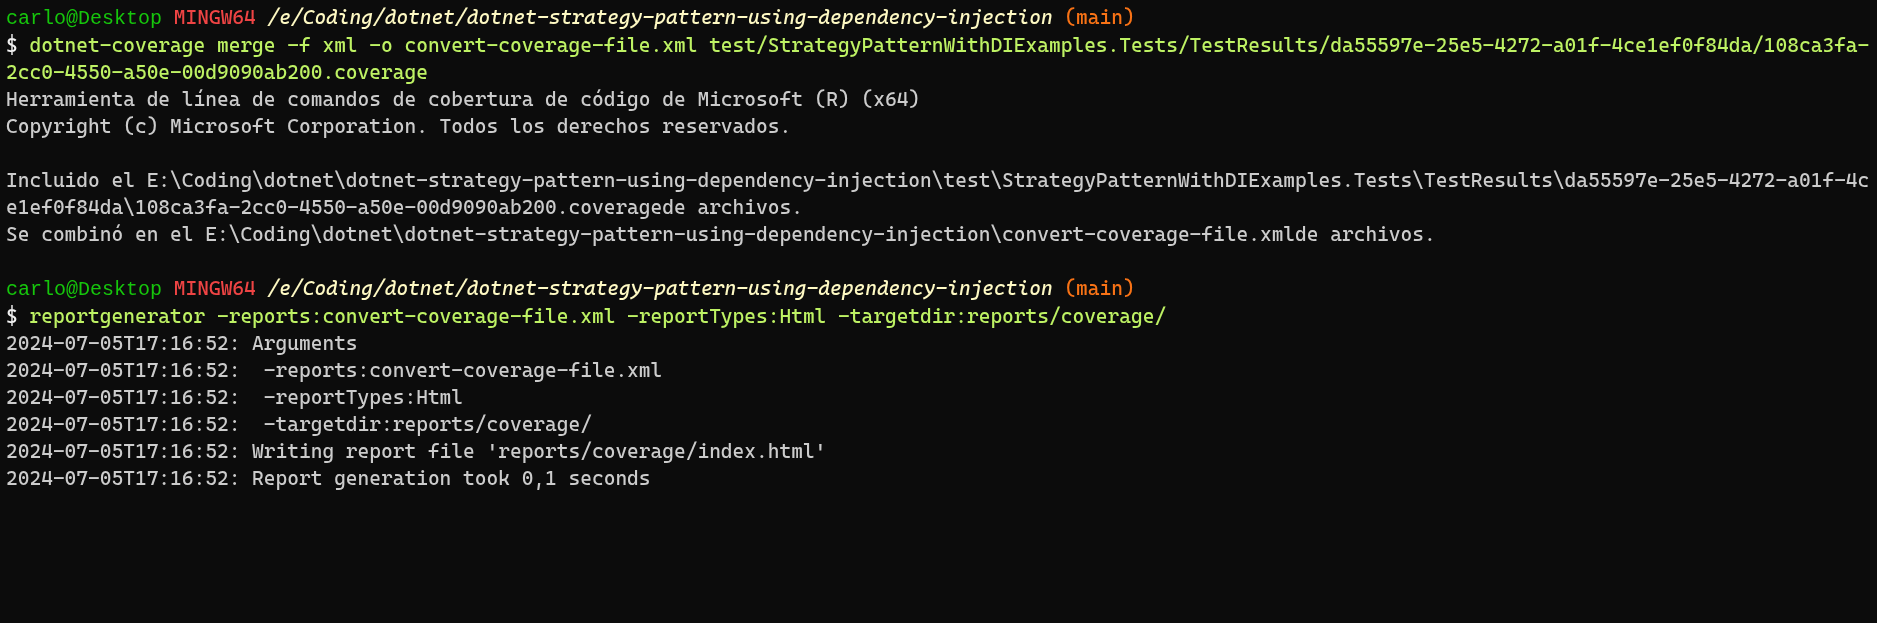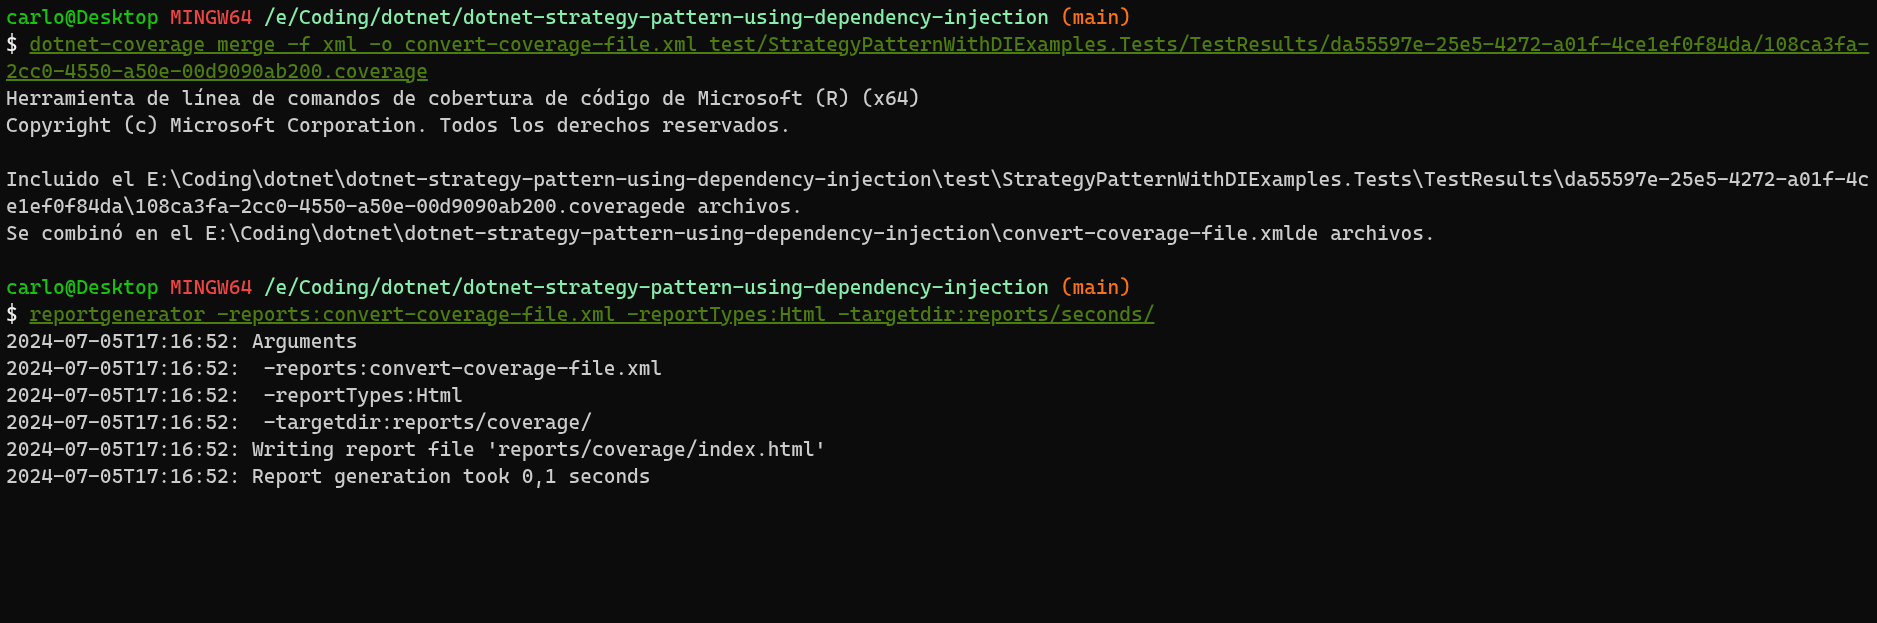--- a/index.html
+++ b/index.html
@@ -21,7 +21,7 @@
     overflow: hidden;
     font-weight: 500;
   }
-  .user { color: #16c60c; }
+  .user { color: #16c60c; font-family: Liberation Mono, monospace; }
   .env { color: #ef4444; }
   .path { color: #86efac; }
   .branch { color: #f97316; }

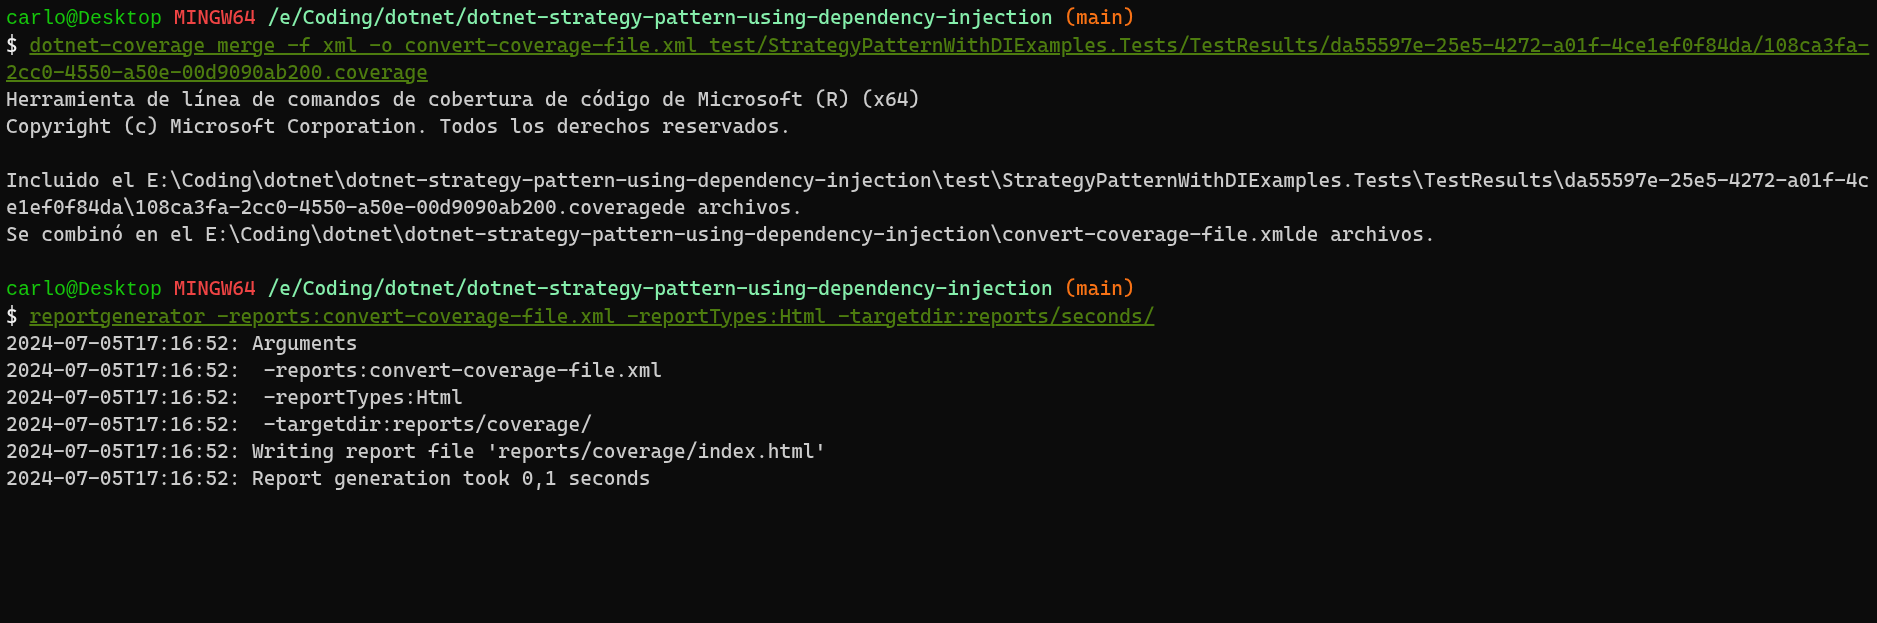--- a/index.html
+++ b/index.html
@@ -23,7 +23,7 @@
   }
   .user { color: #16c60c; font-family: Liberation Mono, monospace; }
   .env { color: #ef4444; }
-  .path { color: #86efac; }
+  .path { color: #fef9c3; font-style: italic; }
   .branch { color: #f97316; }
   .white { color: #4d7c0f; text-decoration: underline; }
   .gray { color: #cccccc; }

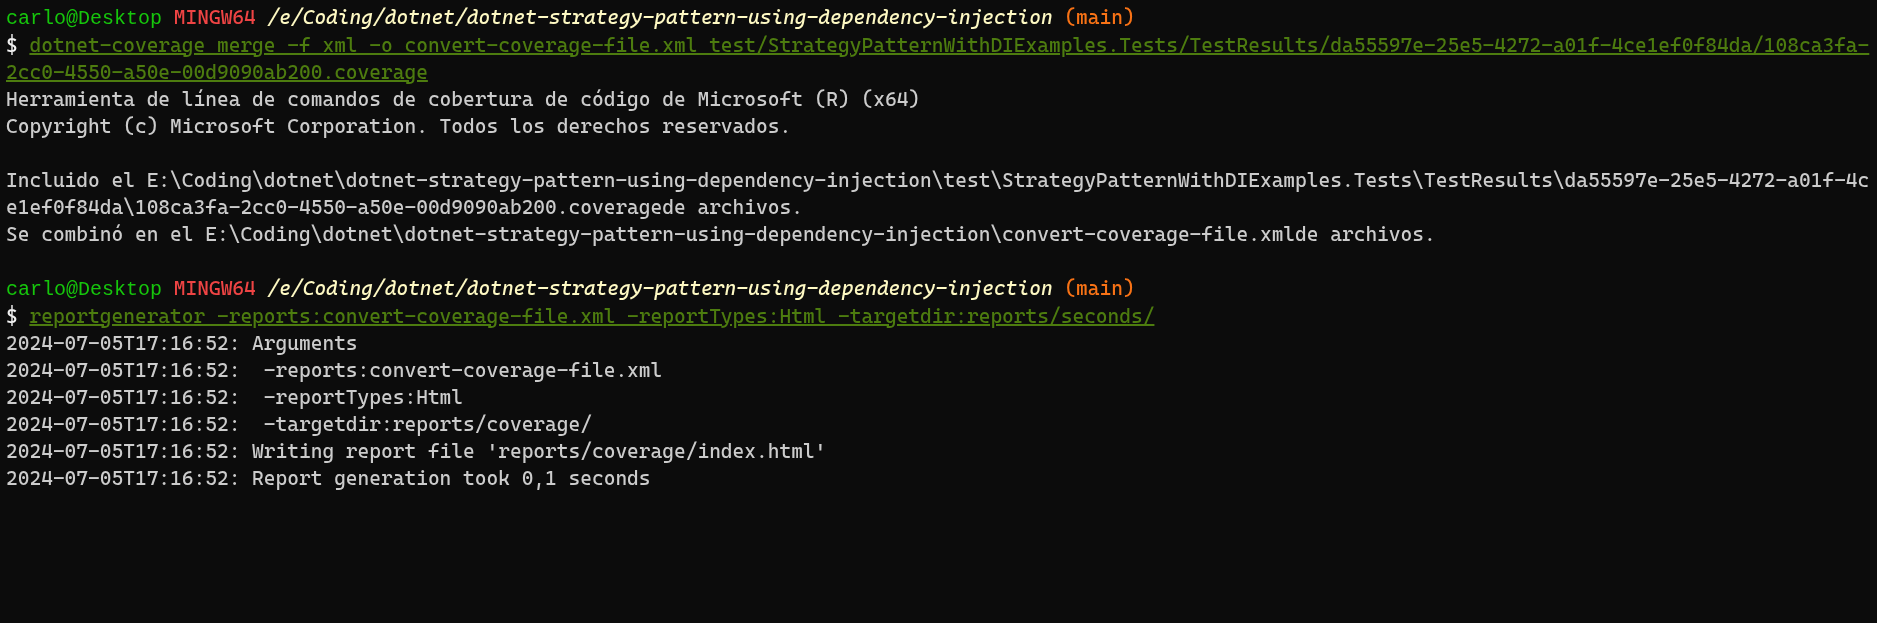--- a/index.html
+++ b/index.html
@@ -25,7 +25,7 @@
   .env { color: #ef4444; }
   .path { color: #fef9c3; font-style: italic; }
   .branch { color: #f97316; }
-  .white { color: #4d7c0f; text-decoration: underline; }
+  .white { color: #bef264; }
   .gray { color: #cccccc; }
   .prompt-sym { color: #f2f2f2; }
 </style>

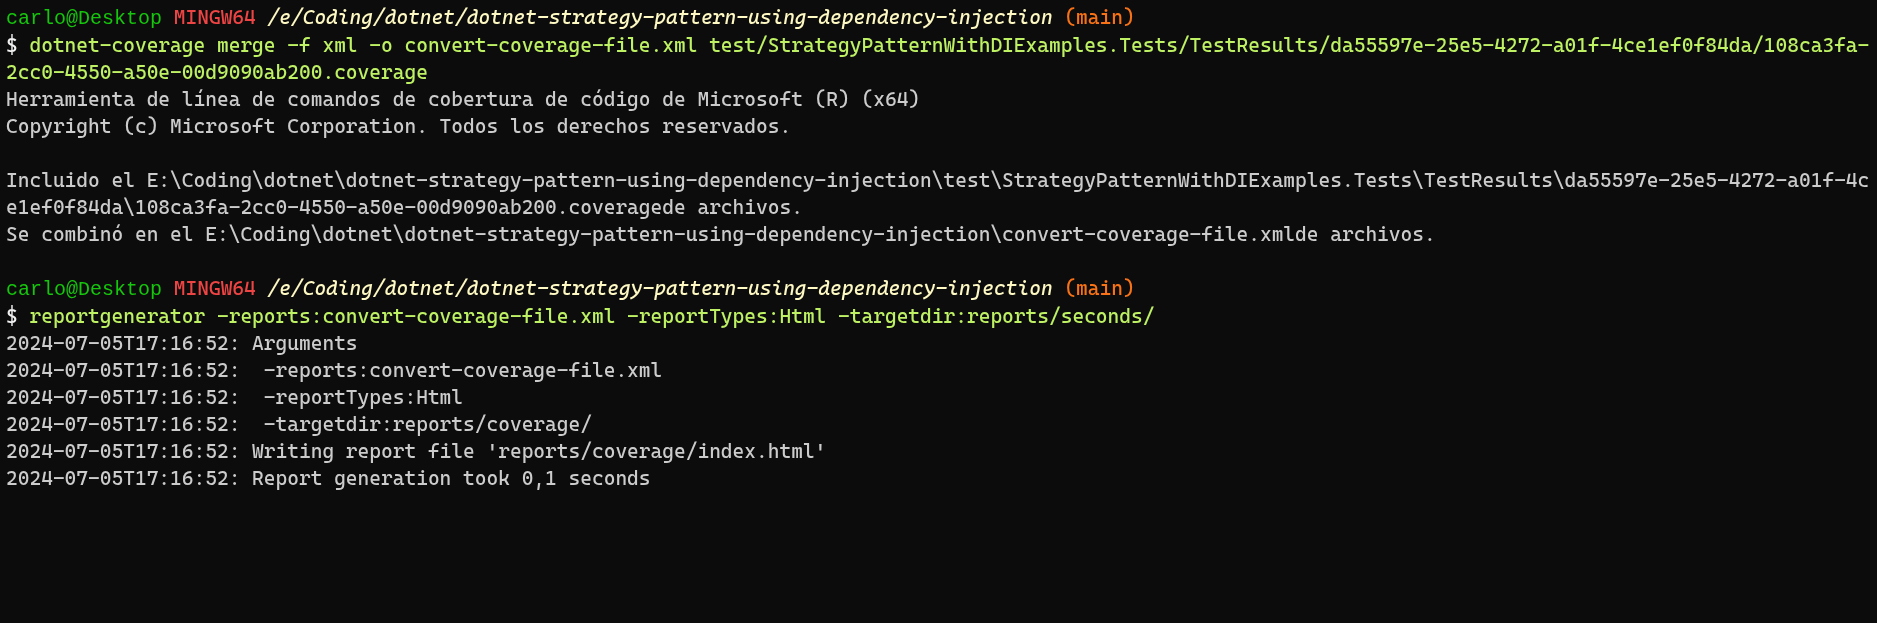--- a/index.html
+++ b/index.html
@@ -39,7 +39,7 @@
 Se combinó en el E:\Coding\dotnet\dotnet-strategy-pattern-using-dependency-injection\convert-coverage-file.xmlde archivos.</span>
 
 <span><span class="user">carlo@Desktop</span> <span class="env">MINGW64</span> <span class="path">/e/Coding/dotnet/dotnet-strategy-pattern-using-dependency-injection</span> <span class="branch">(main)</span></span>
-<span><span class="prompt-sym">$</span> <span class="white">reportgenerator -reports:convert-coverage-file.xml -reportTypes:Html -targetdir:reports/seconds/</span></span>
+<span><span class="prompt-sym">$</span> <span class="white">reportgenerator -reports:convert-coverage-file.xml -reportTypes:Html -targetdir:reports/coverage/</span></span>
 <span class="gray">2024-07-05T17:16:52: Arguments
 2024-07-05T17:16:52:  -reports:convert-coverage-file.xml
 2024-07-05T17:16:52:  -reportTypes:Html

